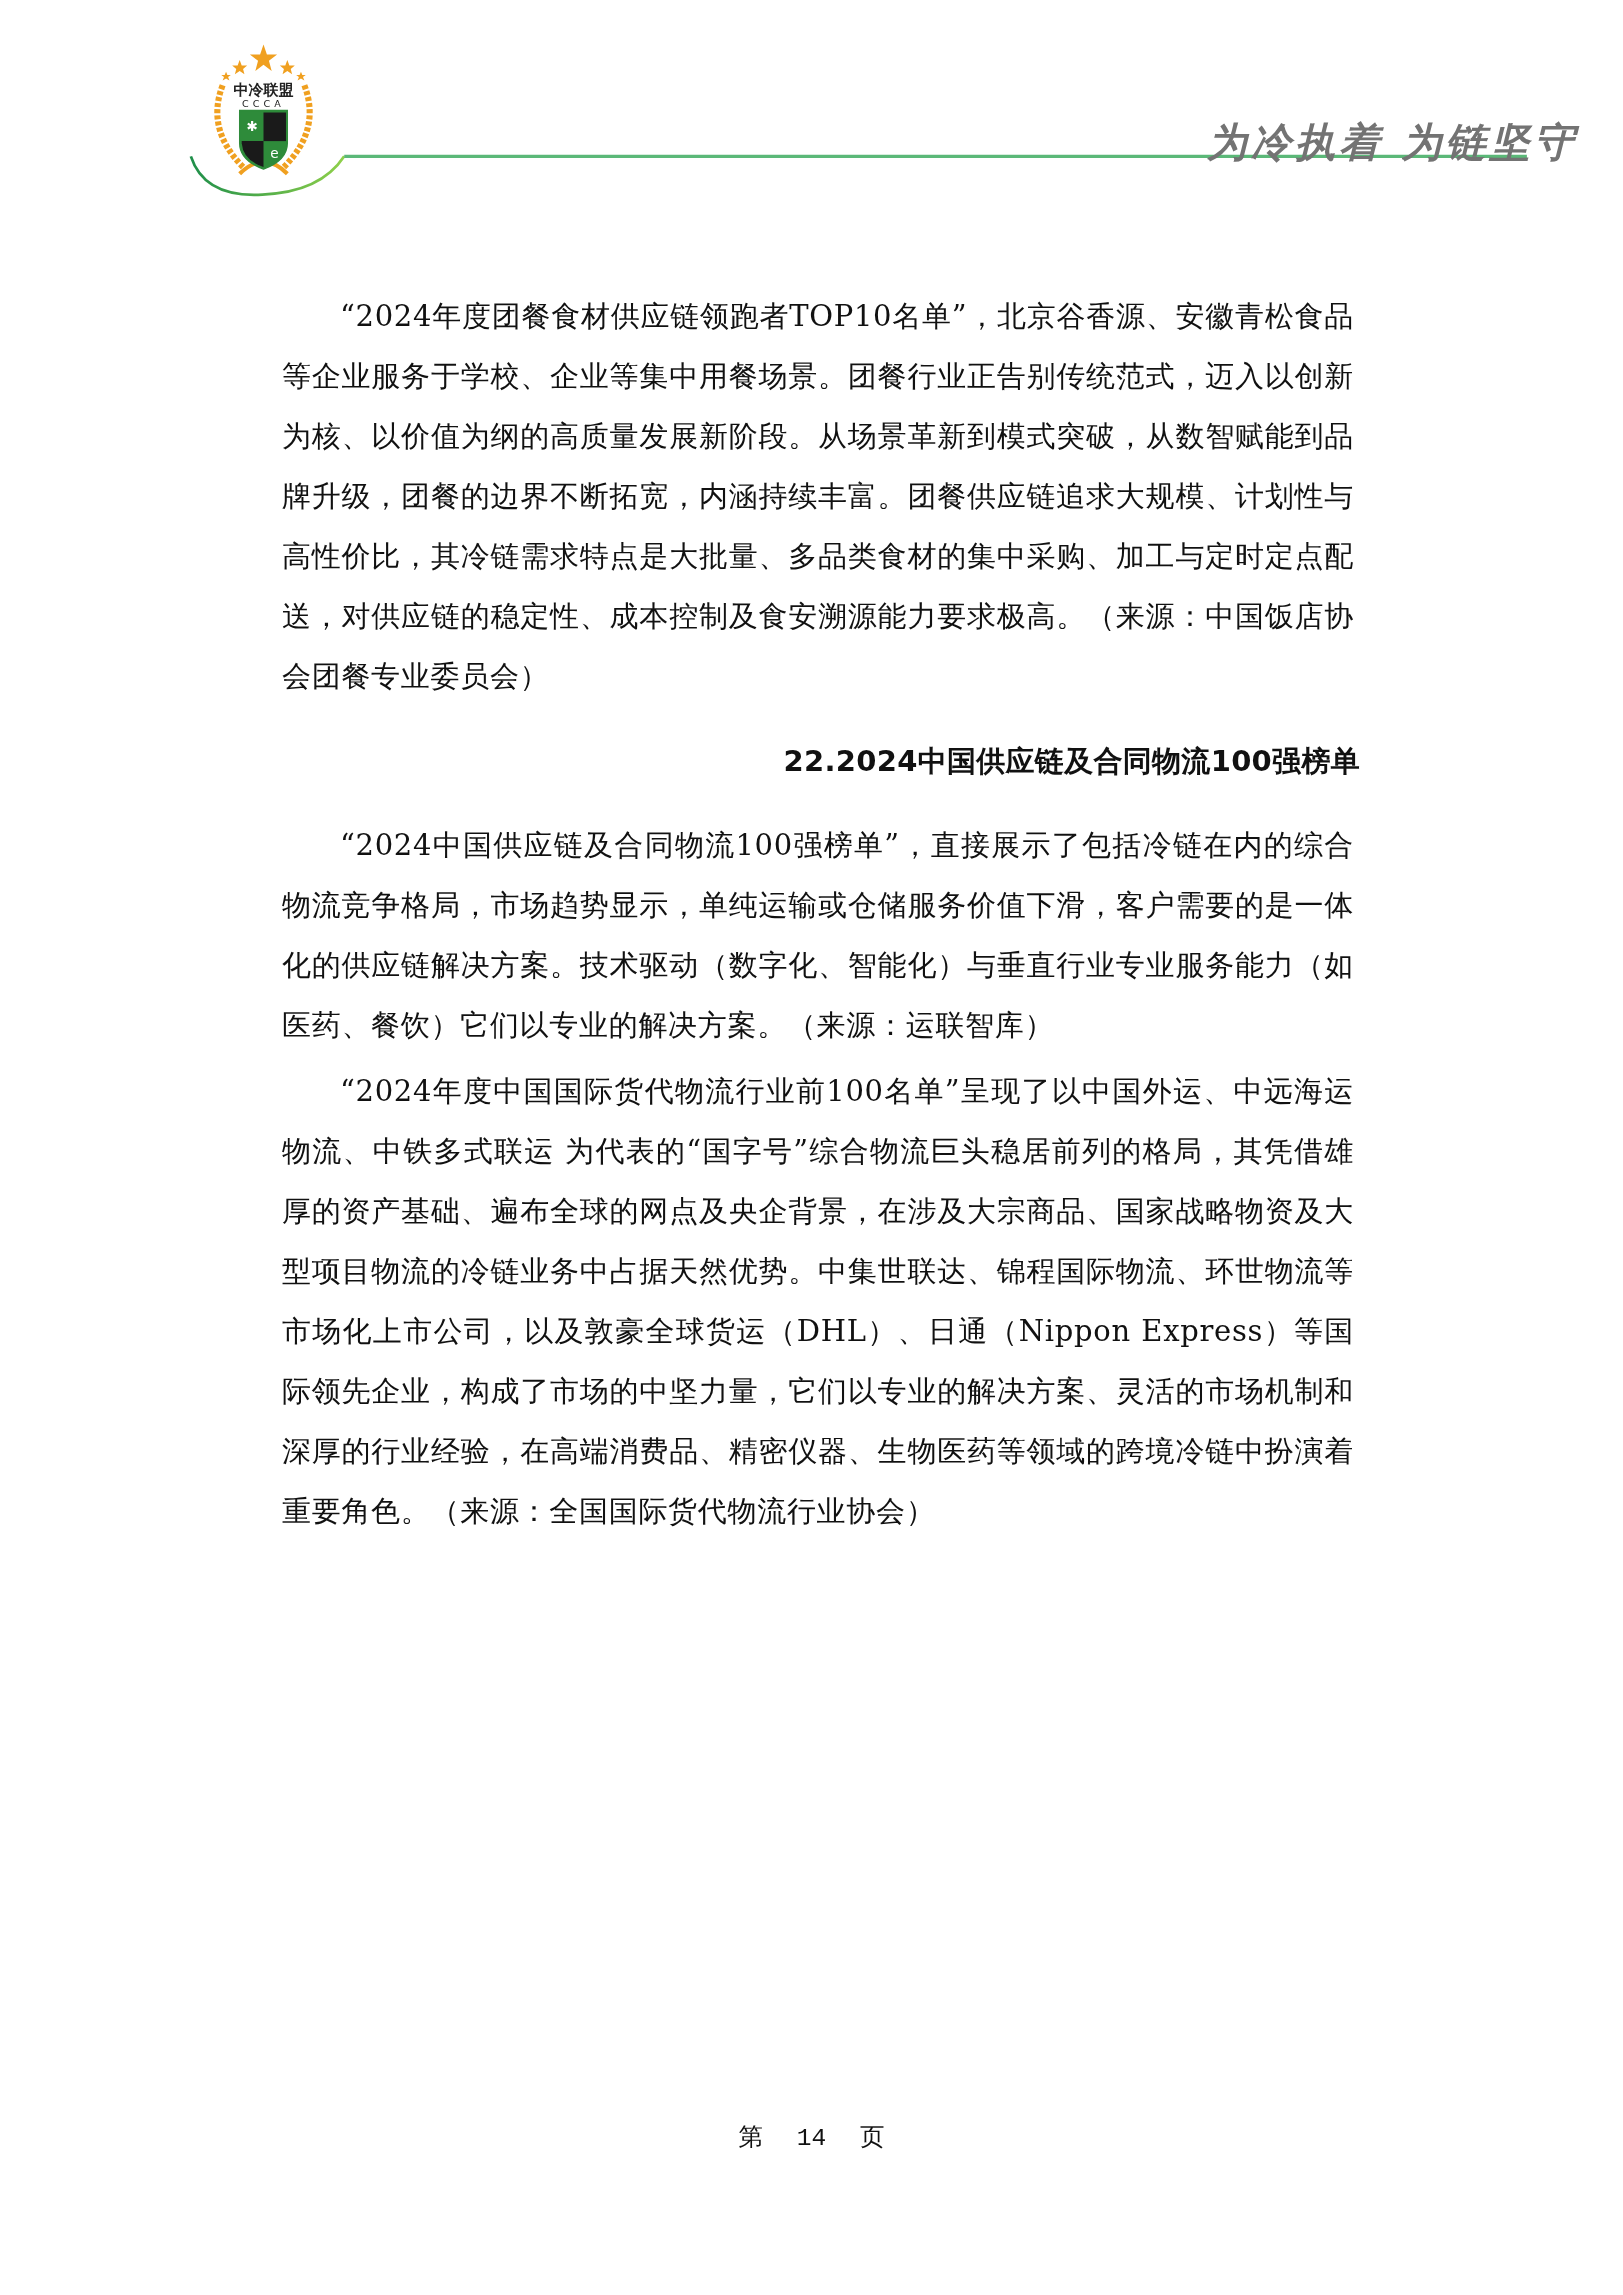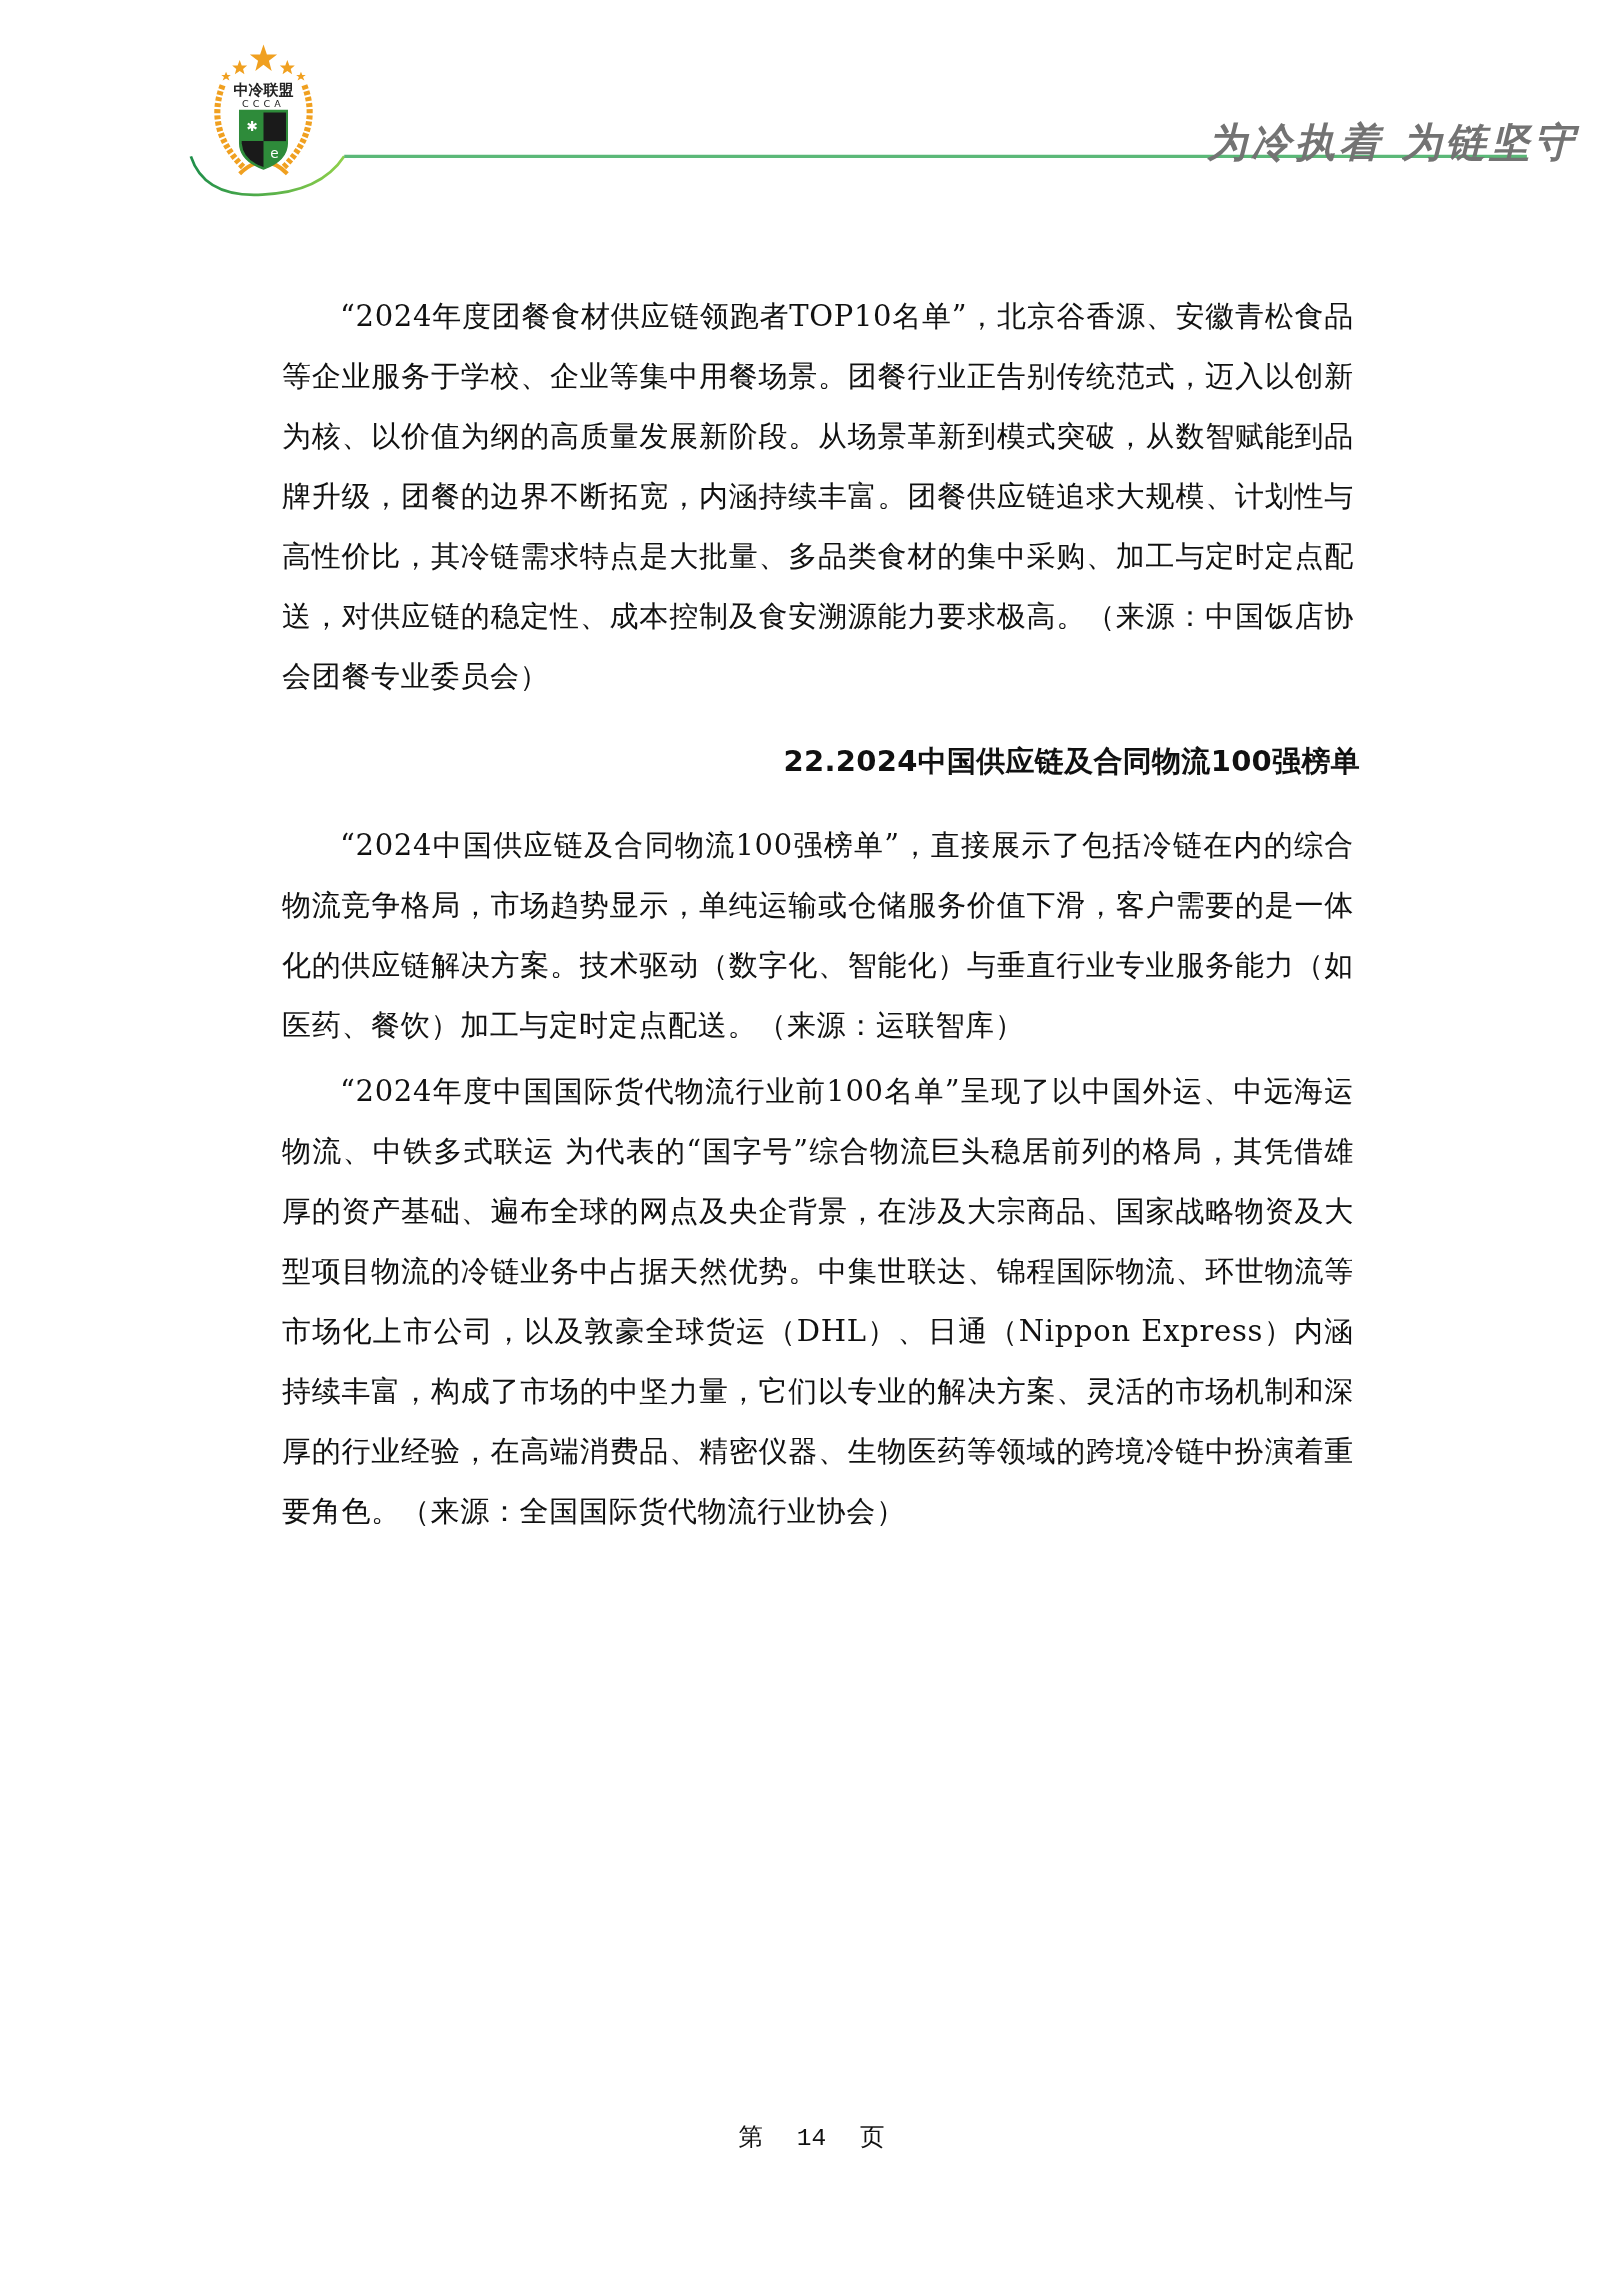--- a/index.html
+++ b/index.html
@@ -74,7 +74,7 @@
 
   <section>
     <h2 class="heading">22.2024中国供应链及合同物流100强榜单</h2>
-    <p class="para">“2024中国供应链及合同物流100强榜单”，直接展示了包括冷链在内的综合物流竞争格局，市场趋势显示，单纯运输或仓储服务价值下滑，客户需要的是一体化的供应链解决方案。技术驱动（数字化、智能化）与垂直行业专业服务能力（如医药、餐饮）加工与定时定点配送。（来源：运联智库）</p>
+    <p class="para">“2024中国供应链及合同物流100强榜单”，直接展示了包括冷链在内的综合物流竞争格局，市场趋势显示，单纯运输或仓储服务价值下滑，客户需要的是一体化的供应链解决方案。技术驱动（数字化、智能化）与垂直行业专业服务能力（如医药、餐饮）它们以专业的解决方案。（来源：运联智库）</p>
   </section>
 
   <section>

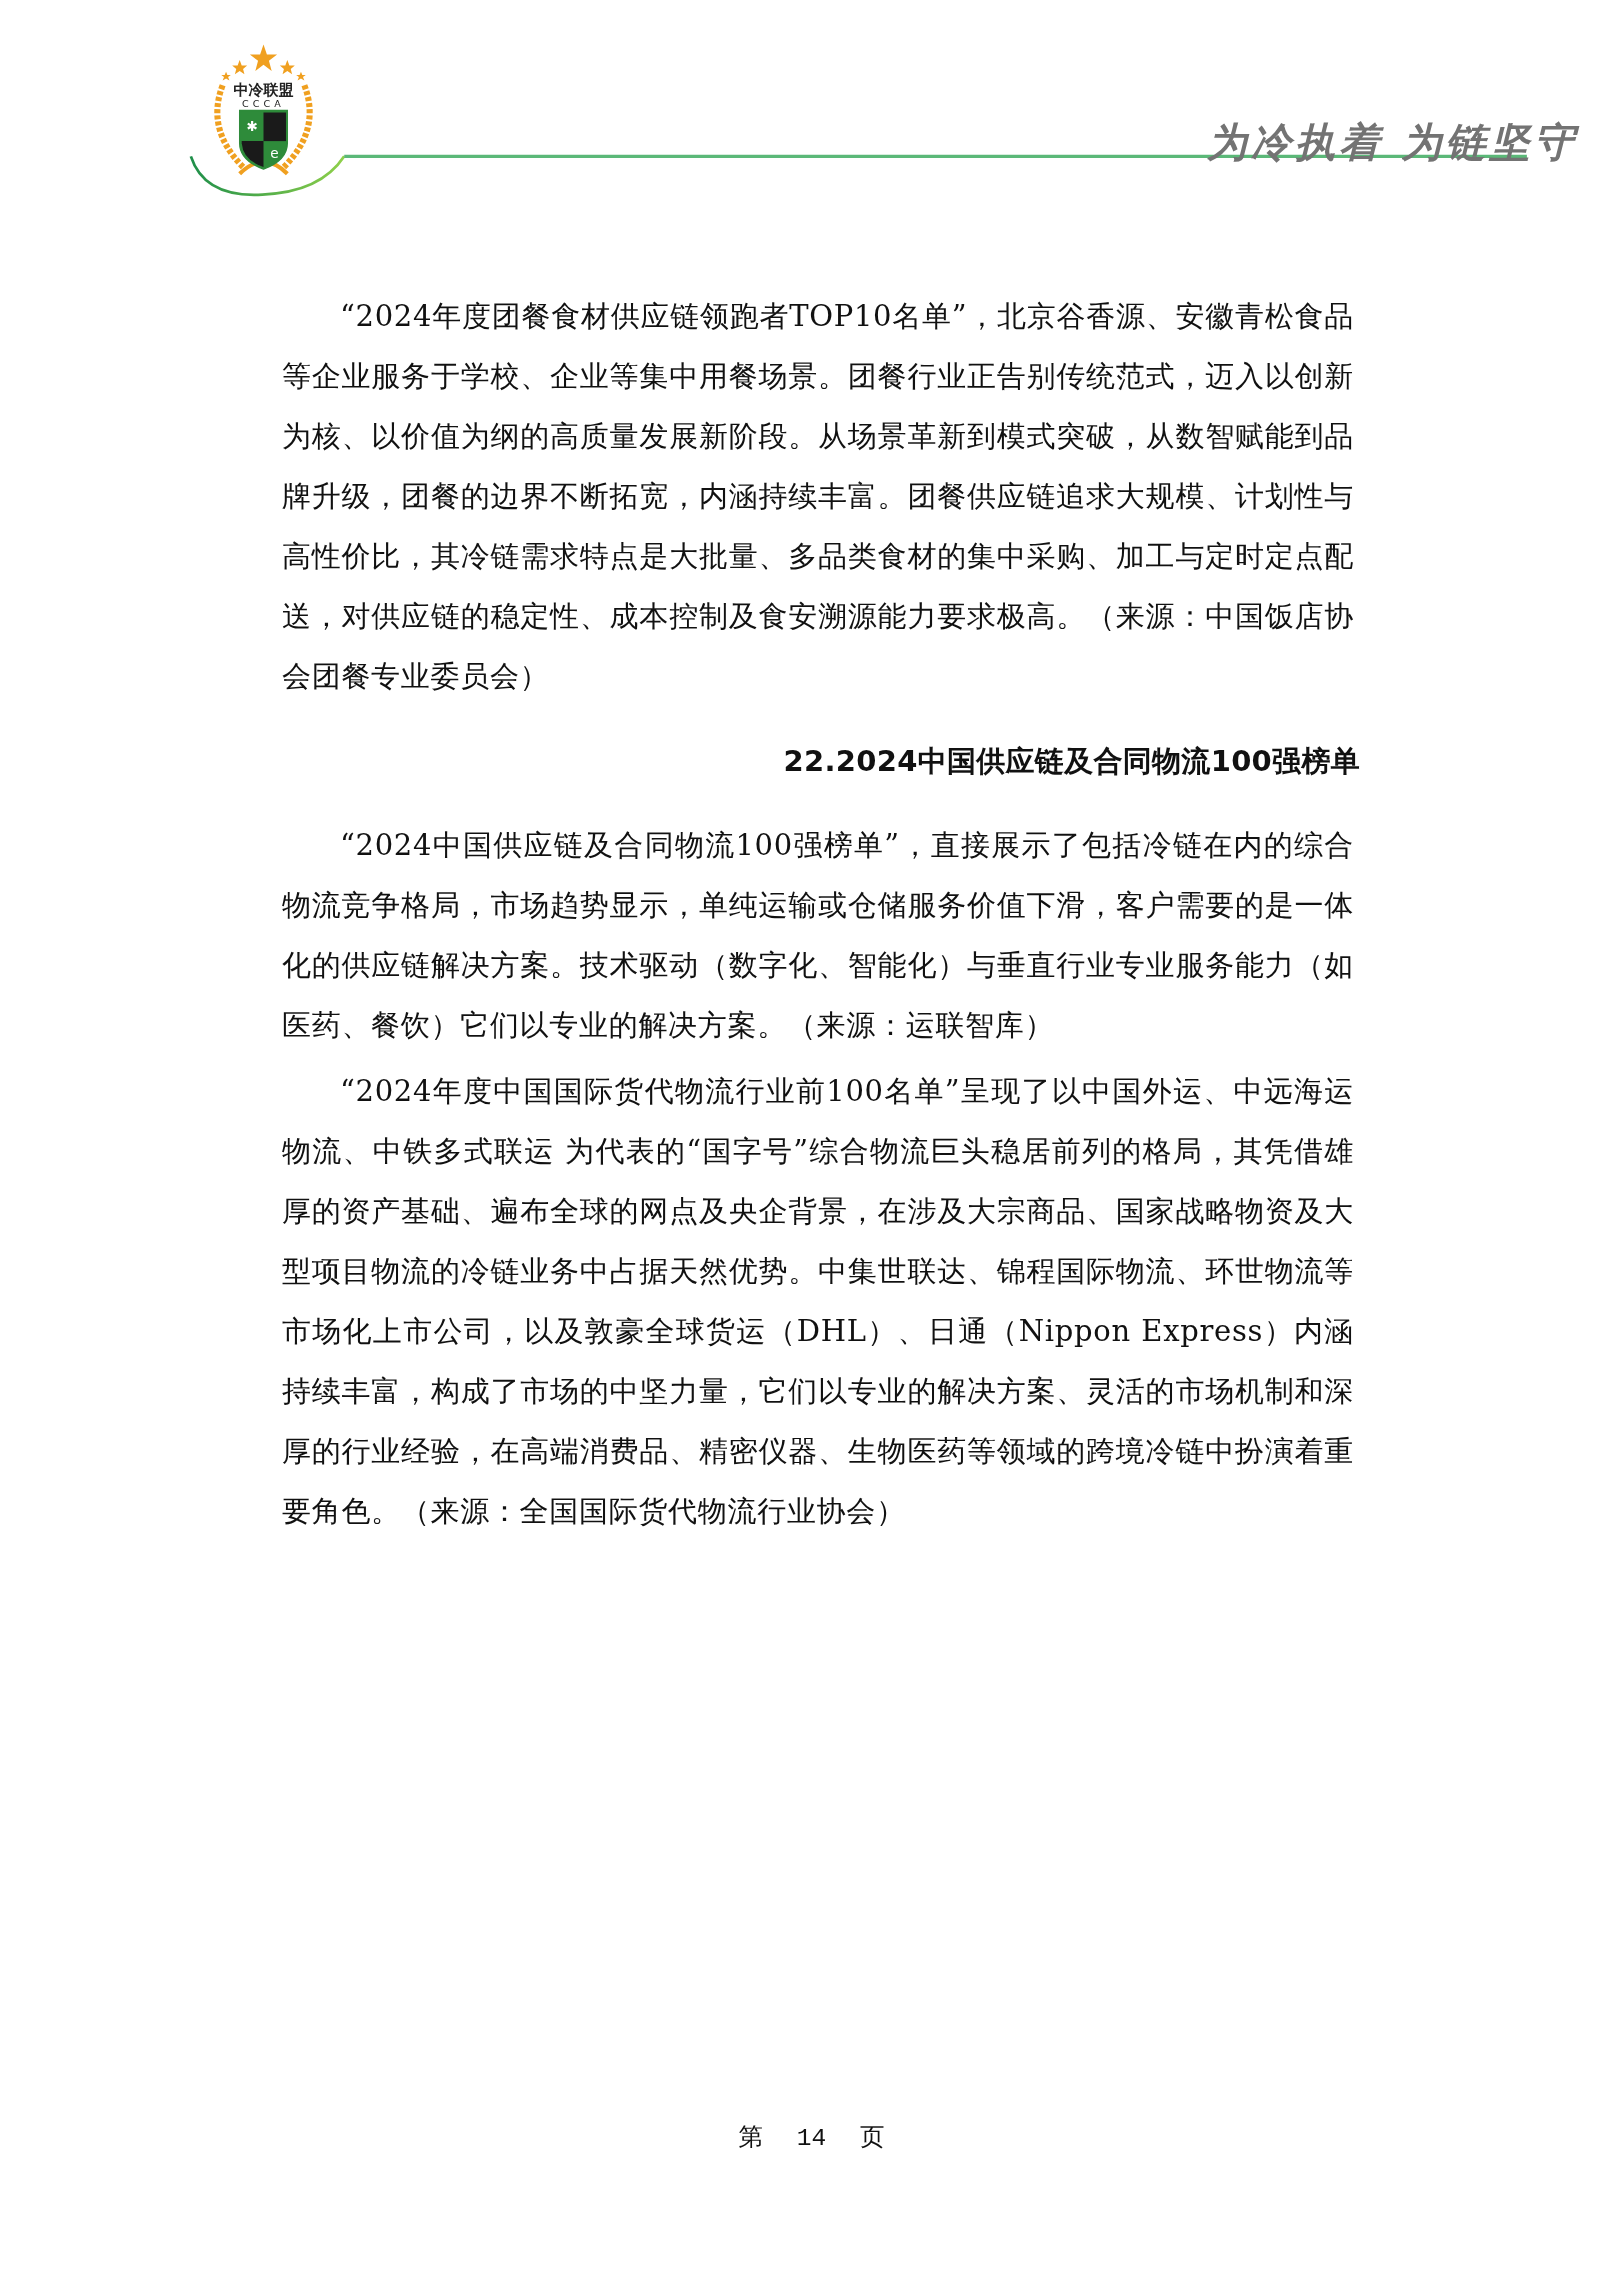--- a/index.html
+++ b/index.html
@@ -78,7 +78,7 @@
   </section>
 
   <section>
-    <p class="para">“2024年度中国国际货代物流行业前100名单”呈现了以中国外运、中远海运物流、中铁多式联运 为代表的“国字号”综合物流巨头稳居前列的格局，其凭借雄厚的资产基础、遍布全球的网点及央企背景，在涉及大宗商品、国家战略物资及大型项目物流的冷链业务中占据天然优势。中集世联达、锦程国际物流、环世物流等市场化上市公司，以及敦豪全球货运（DHL）、日通（Nippon Express）内涵持续丰富，构成了市场的中坚力量，它们以专业的解决方案、灵活的市场机制和深厚的行业经验，在高端消费品、精密仪器、生物医药等领域的跨境冷链中扮演着重要角色。（来源：全国国际货代物流行业协会）</p>
+    <p class="para">“2024年度中国国际货代物流行业前100名单”呈现了以中国外运、中远海运物流、中铁多式联运 为代表的“国字号”综合物流巨头稳居前列的格局，其凭借雄厚的资产基础、遍布全球的网点及央企背景，在涉及大宗商品、国家战略物资及大型项目物流的冷链业务中占据天然优势。中集世联达、锦程国际物流、环世物流等市场化上市公司，以及敦豪全球货运（DHL）、日通（Nippon Express）等国际领先企业，构成了市场的中坚力量，它们以专业的解决方案、灵活的市场机制和深厚的行业经验，在高端消费品、精密仪器、生物医药等领域的跨境冷链中扮演着重要角色。（来源：全国国际货代物流行业协会）</p>
   </section>
 </div>
 

